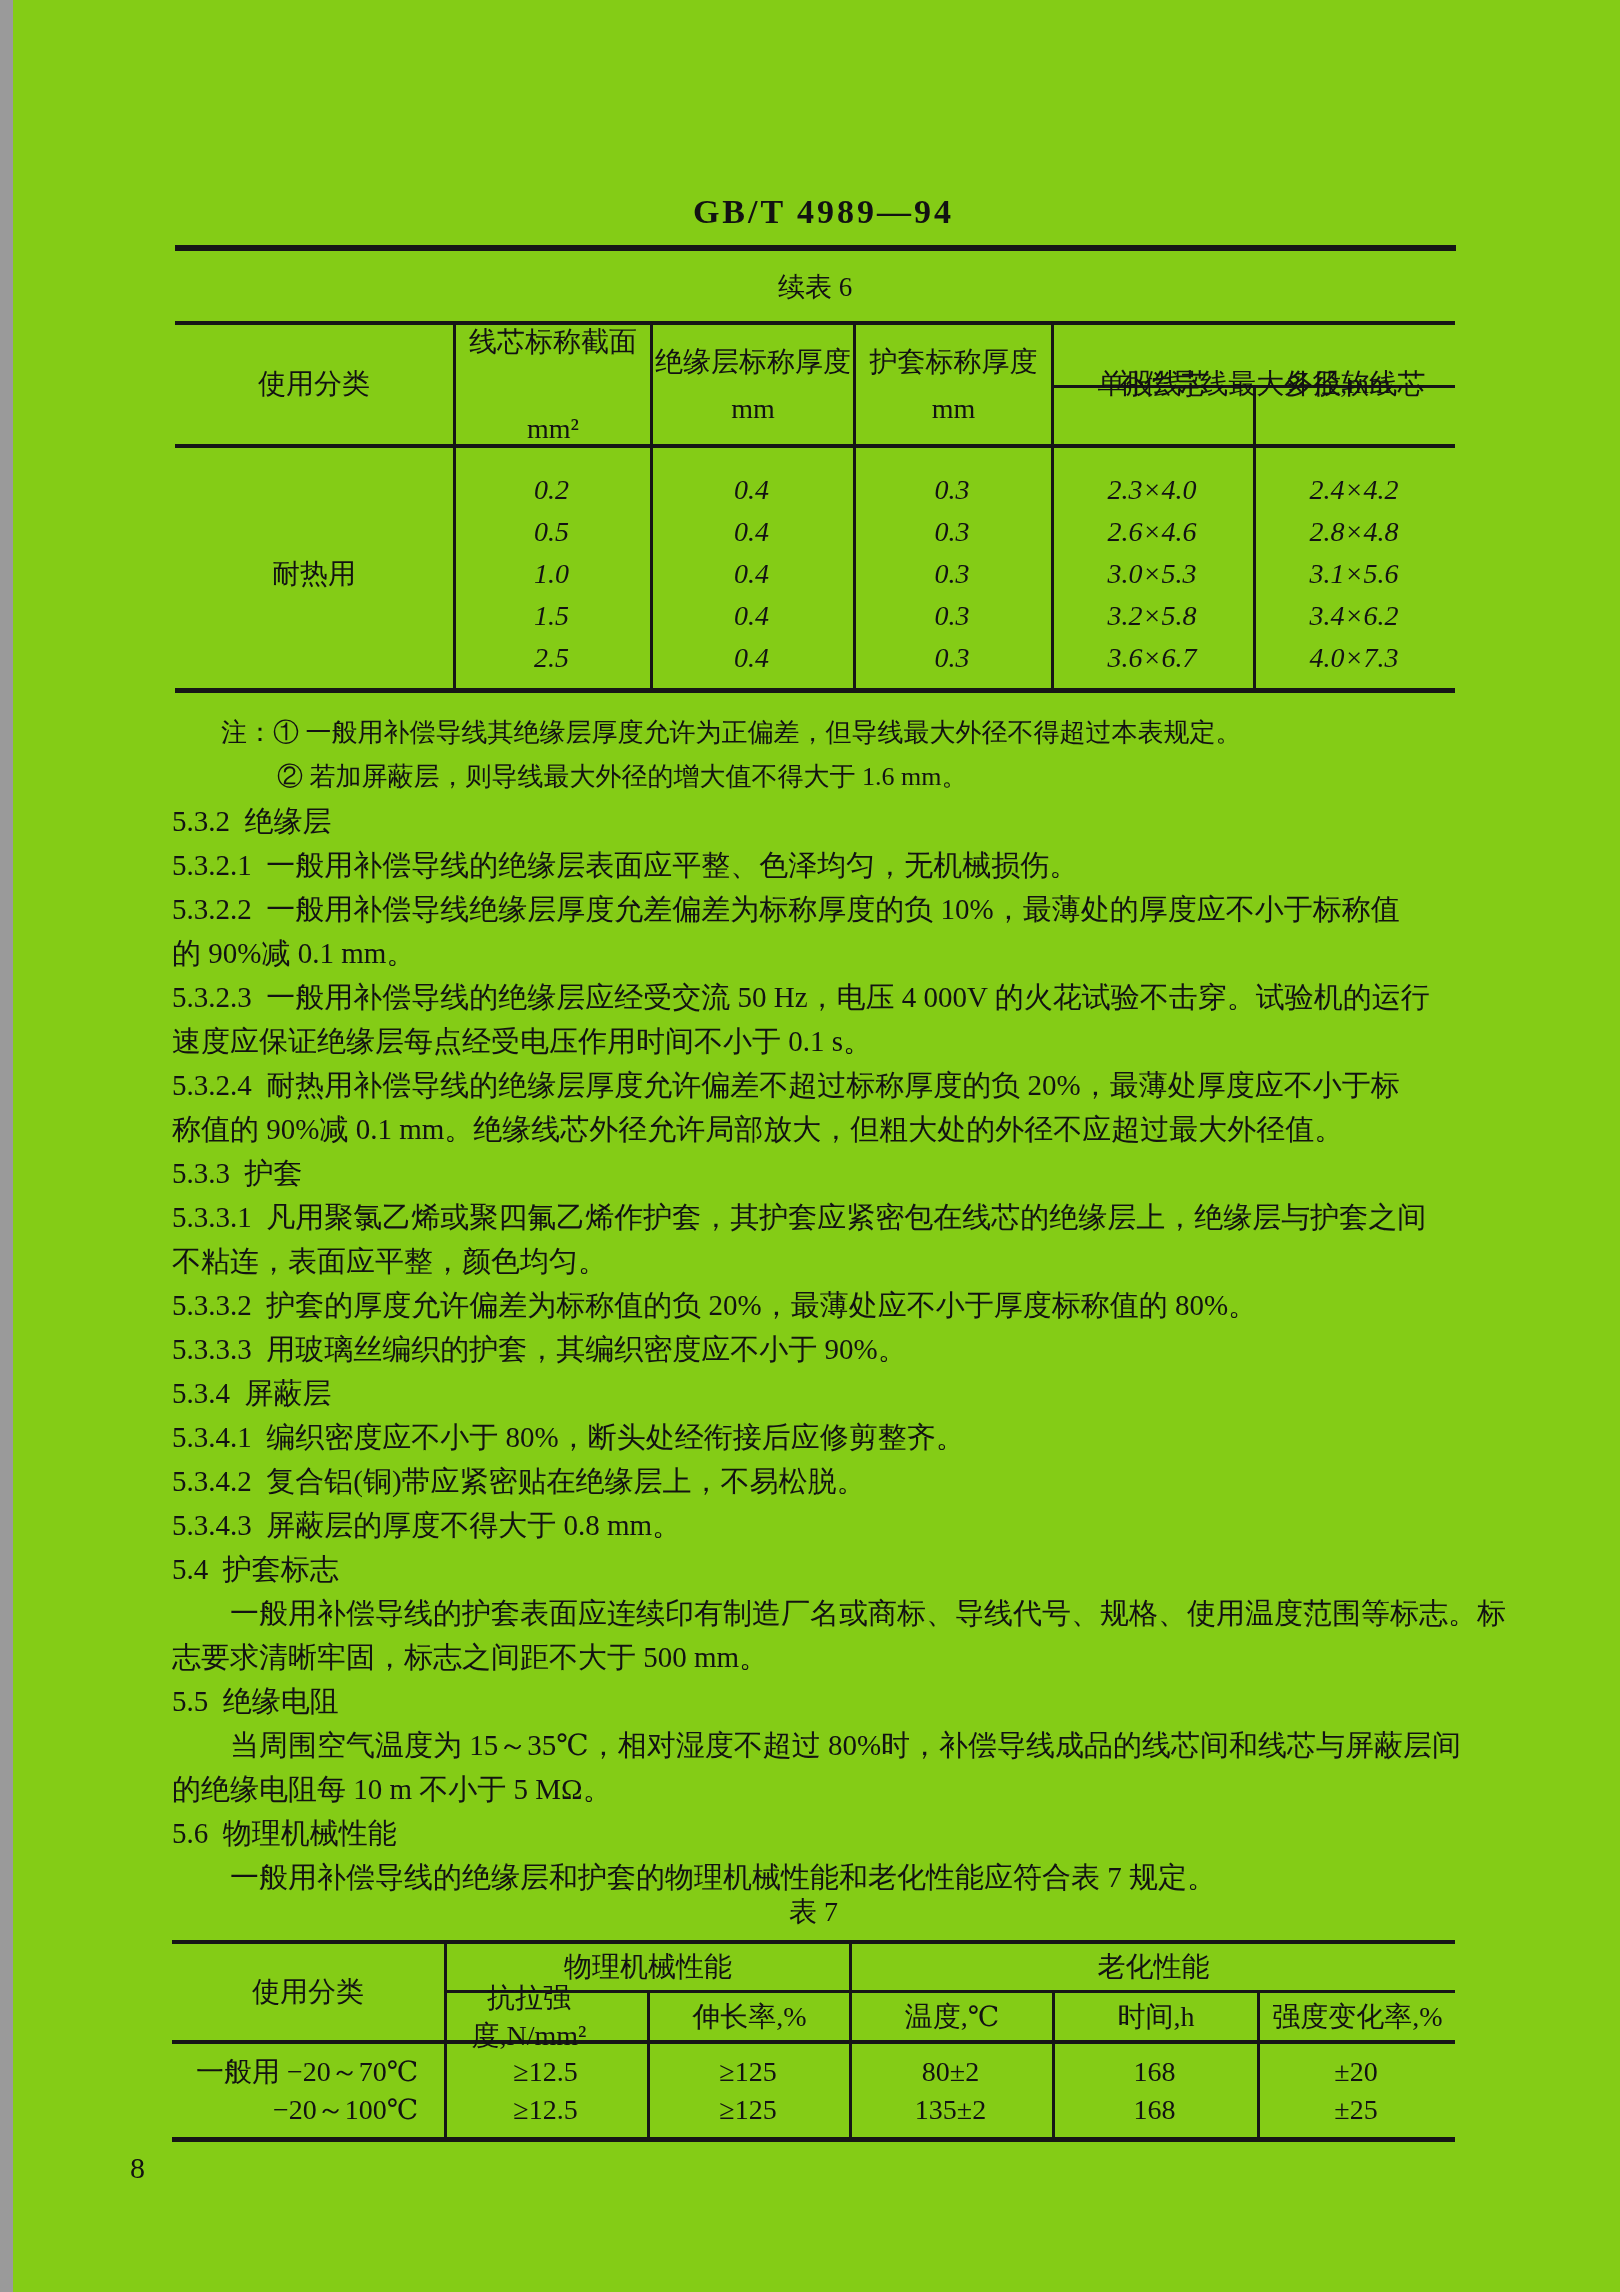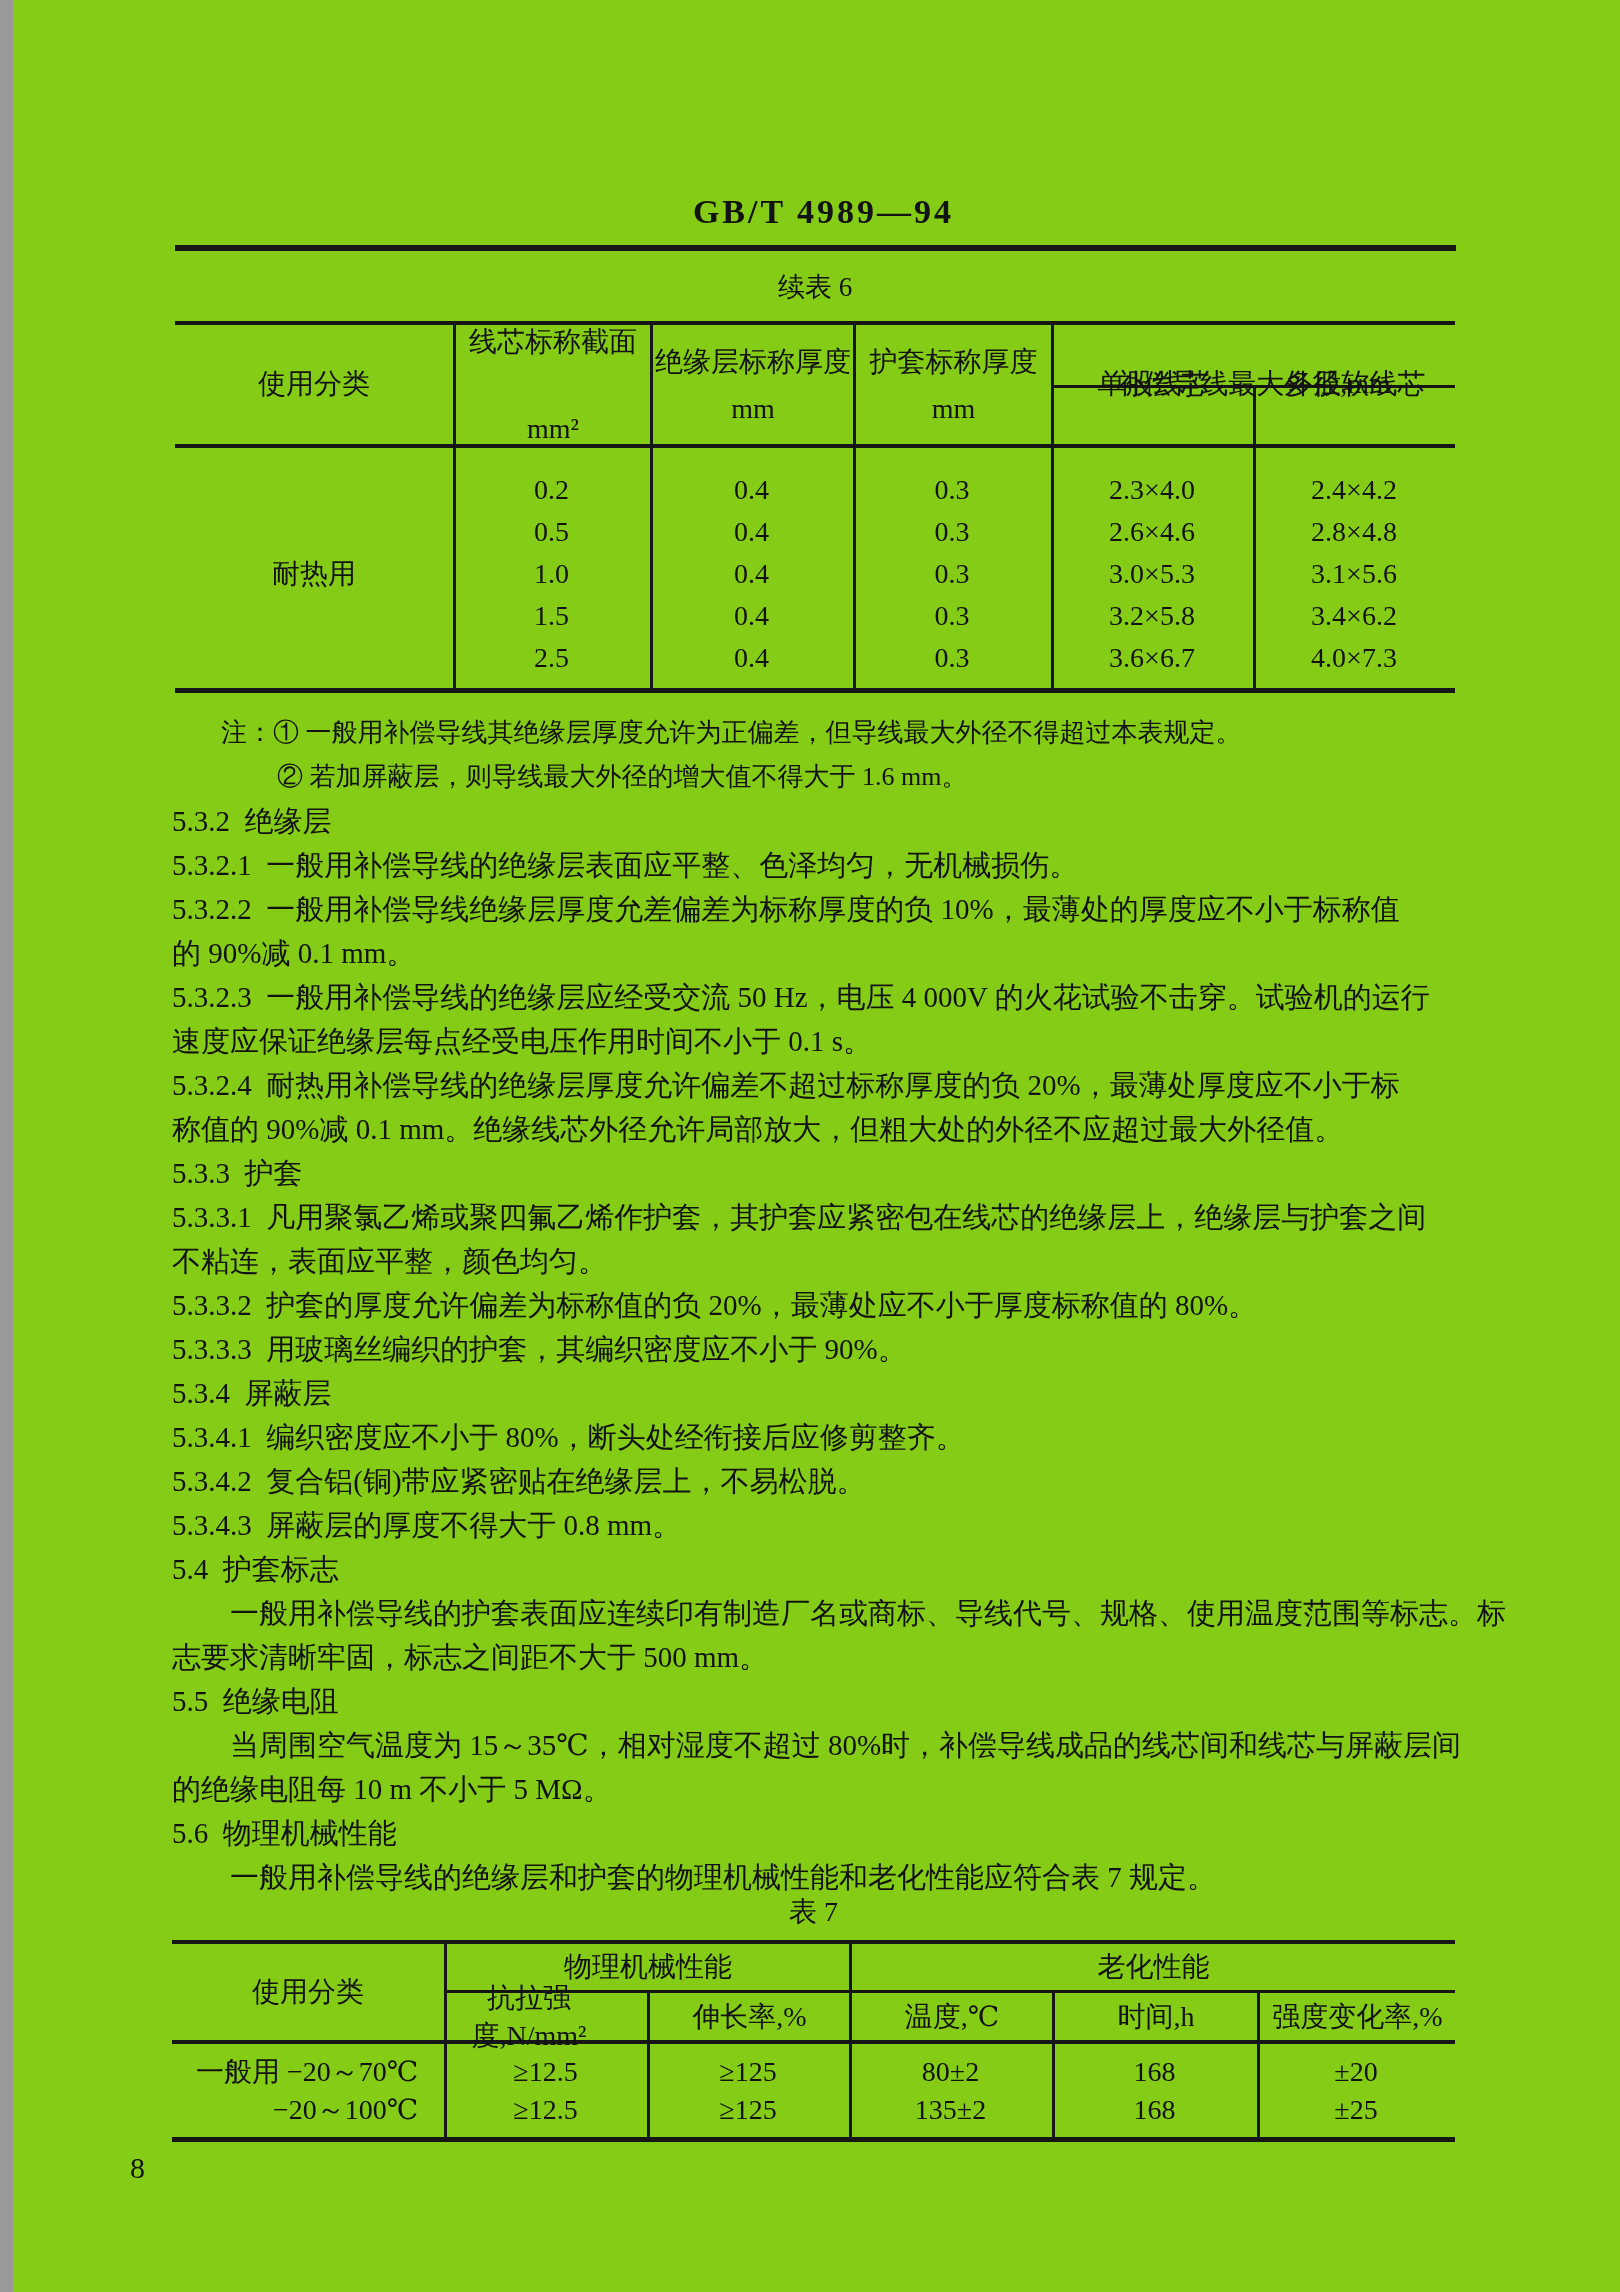--- a/index.html
+++ b/index.html
@@ -38,7 +38,7 @@
   .t6-usage{left:0;top:147px;width:278px;height:212px;font-size:28px;}
   .t6-rows{position:absolute;left:278px;top:148px;width:1002px;}
   .t6-row{display:flex;height:42px;}
-  .t6-row .c{display:flex;align-items:center;justify-content:center;text-align:center;}
+  .t6-row .c{display:flex;align-items:center;justify-content:center;text-align:center;font-style:italic;}
   .t6-row .c1{width:197px;}.t6-row .c2{width:203px;}.t6-row .c3{width:198px;}
   .t6-row .c4{width:202px;}.t6-row .c5{width:202px;}
 

